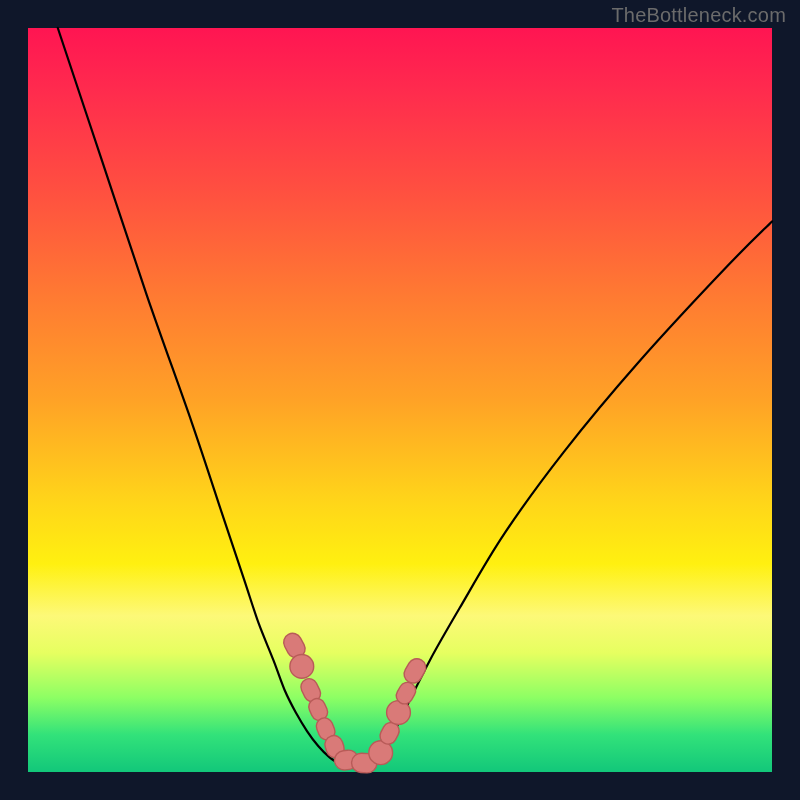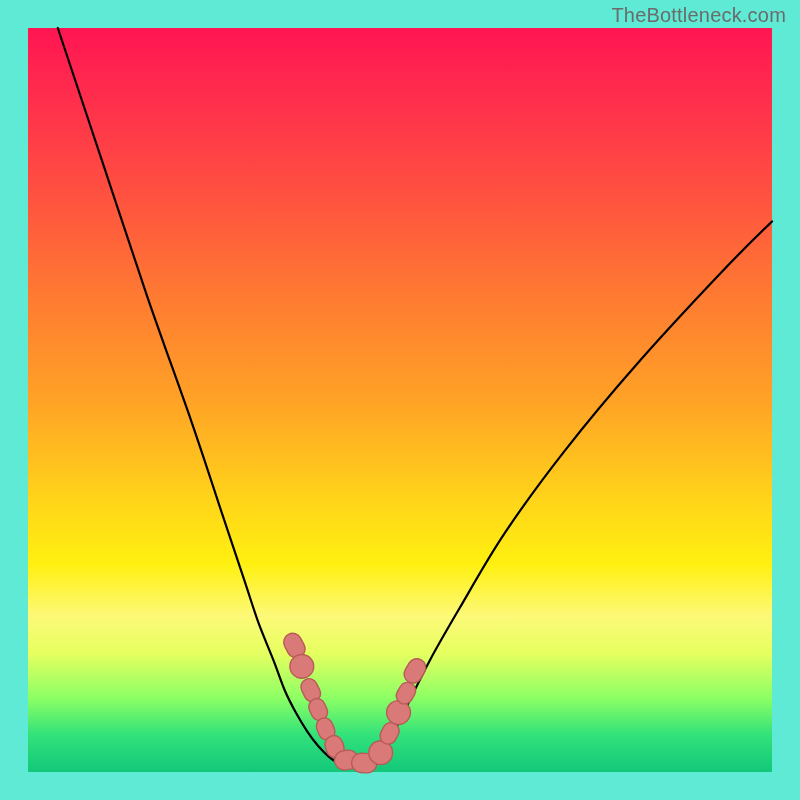--- a/index.html
+++ b/index.html
@@ -15,7 +15,7 @@
     position: absolute;
     left: 0; top: 0;
     width: 800px; height: 800px;
-    background: #5eead4;
+    background: #0f172a;
   }
   .plot {
     position: absolute;

